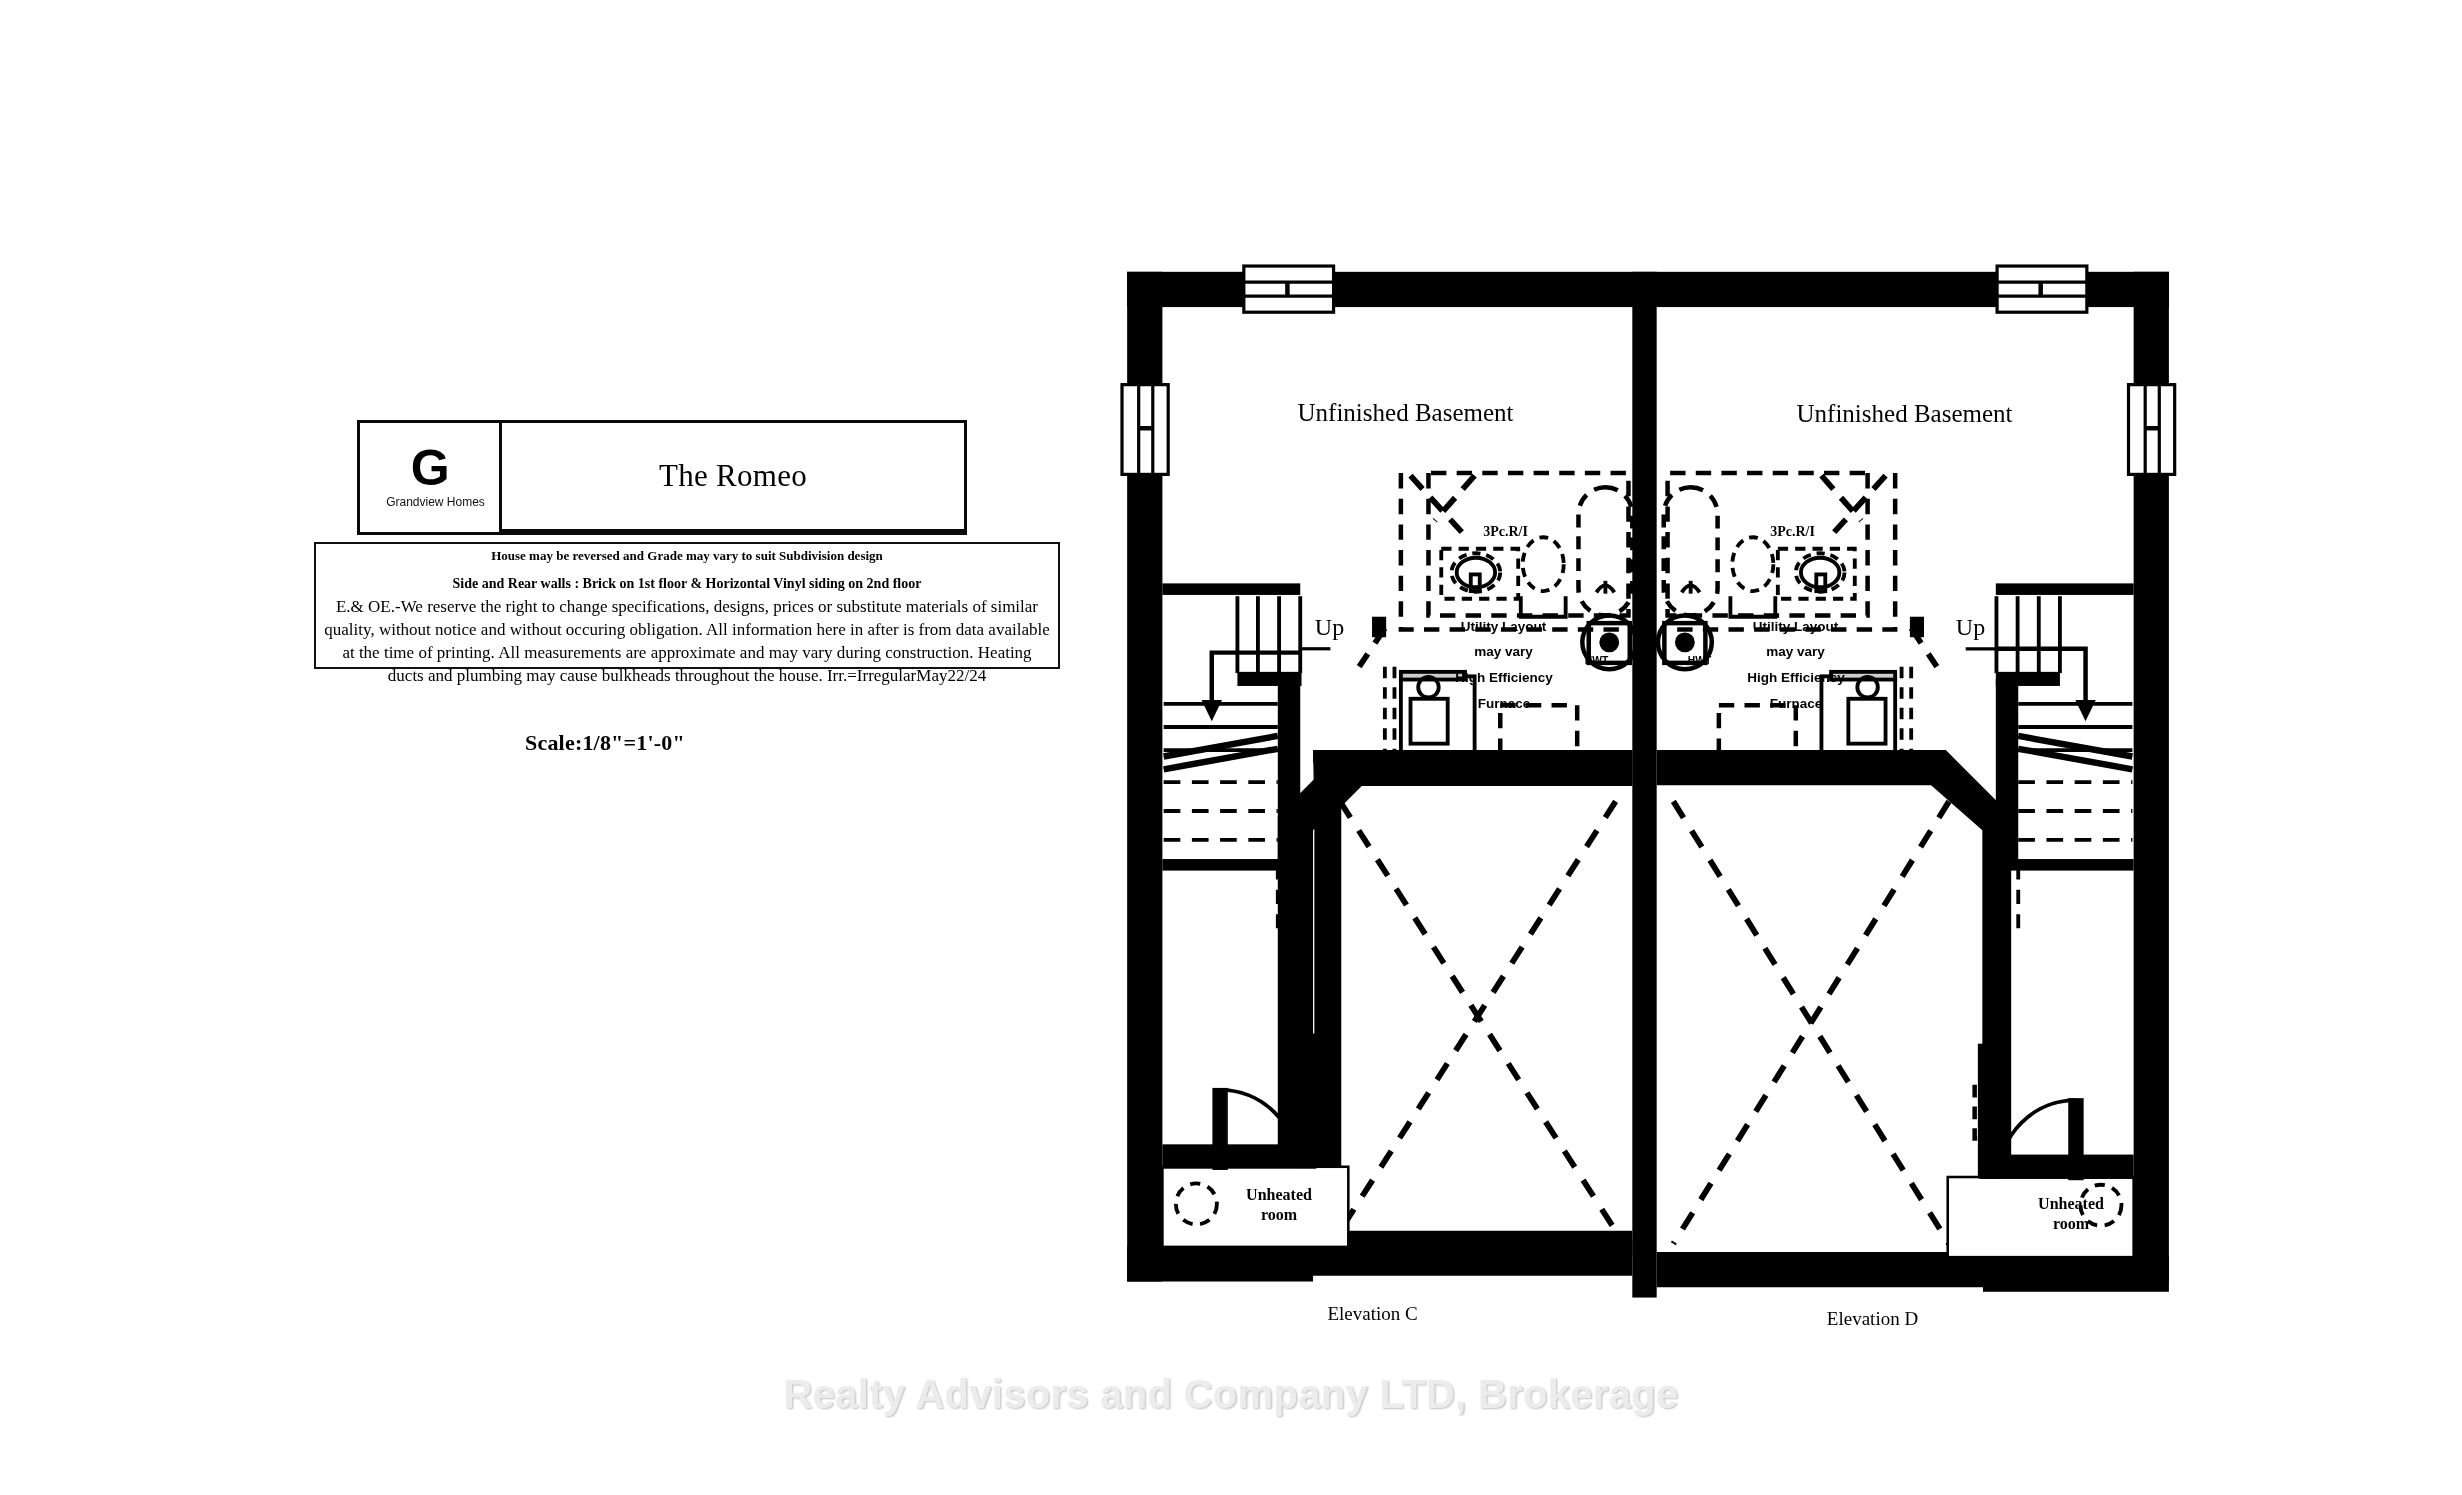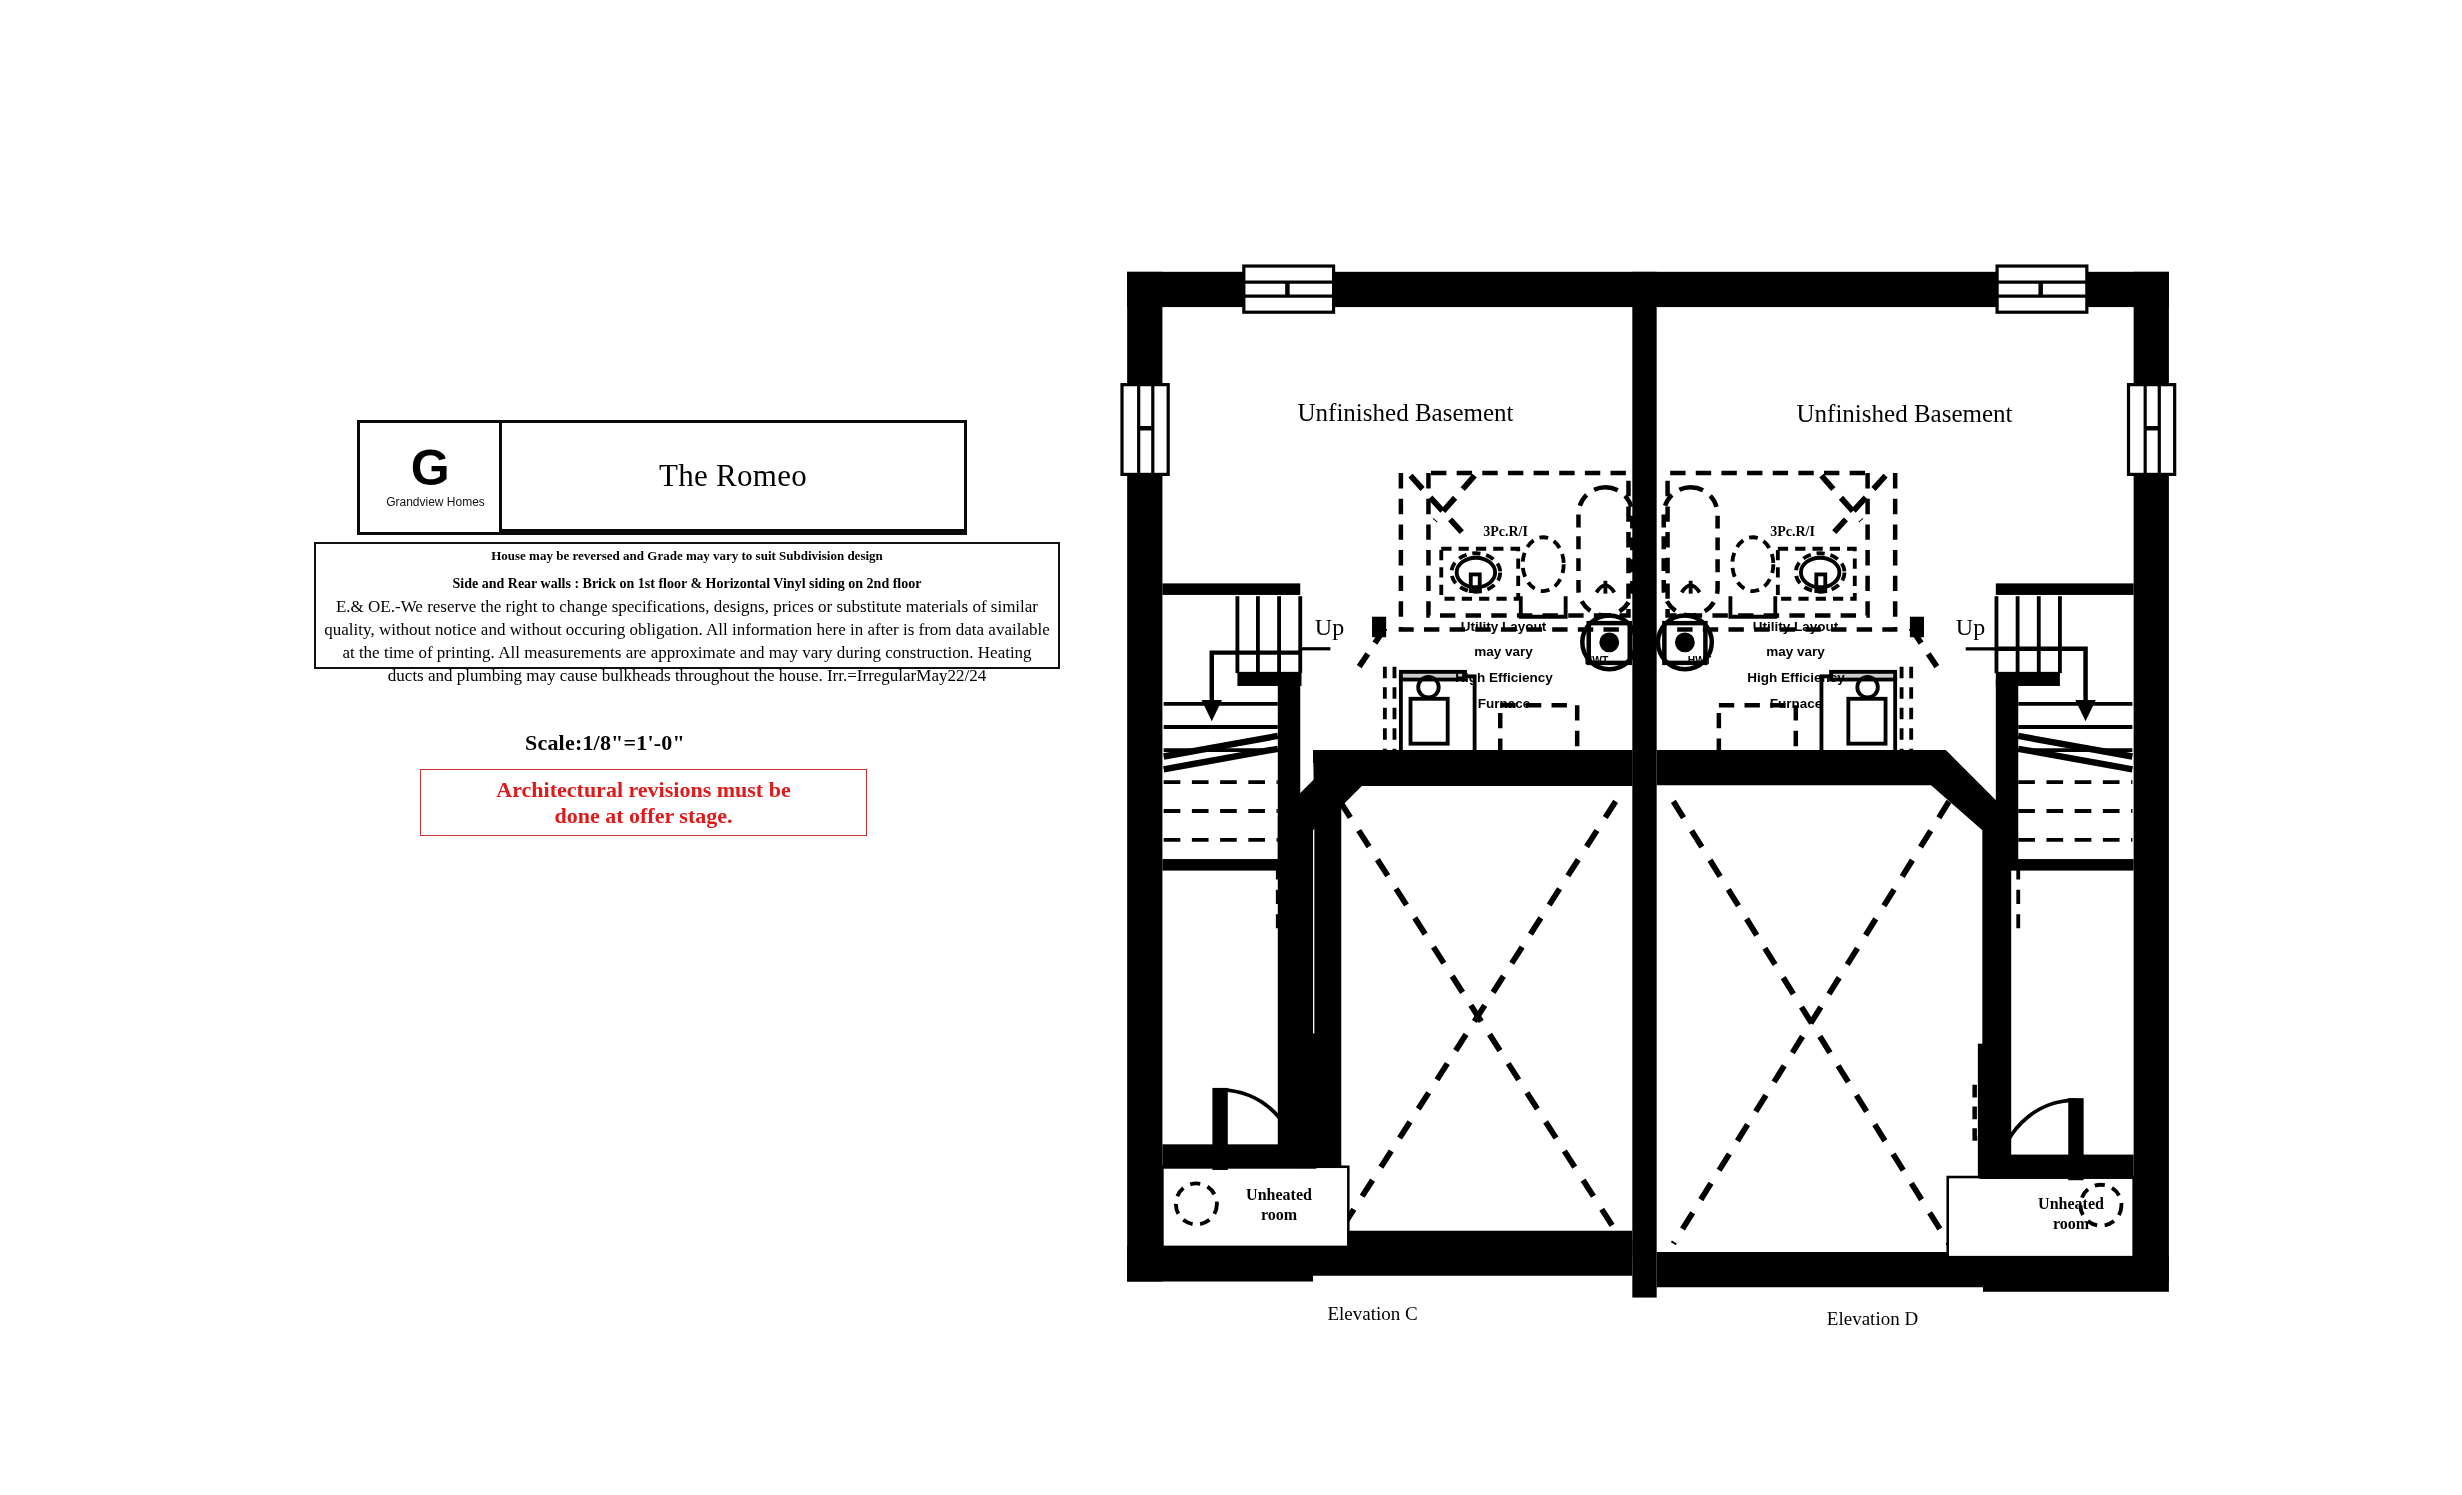--- a/index.html
+++ b/index.html
@@ -121,10 +121,6 @@
 
   <div id="scale-text">Scale:1/8"=1'-0"</div>
 
-  <div id="red-notice">
-    <div id="red-notice-text">Architectural revisions must be
-done at offer stage.</div>
-  </div>
 
   <div id="plan">
     <svg width="2462" height="1495" viewBox="0 0 3840 2332">

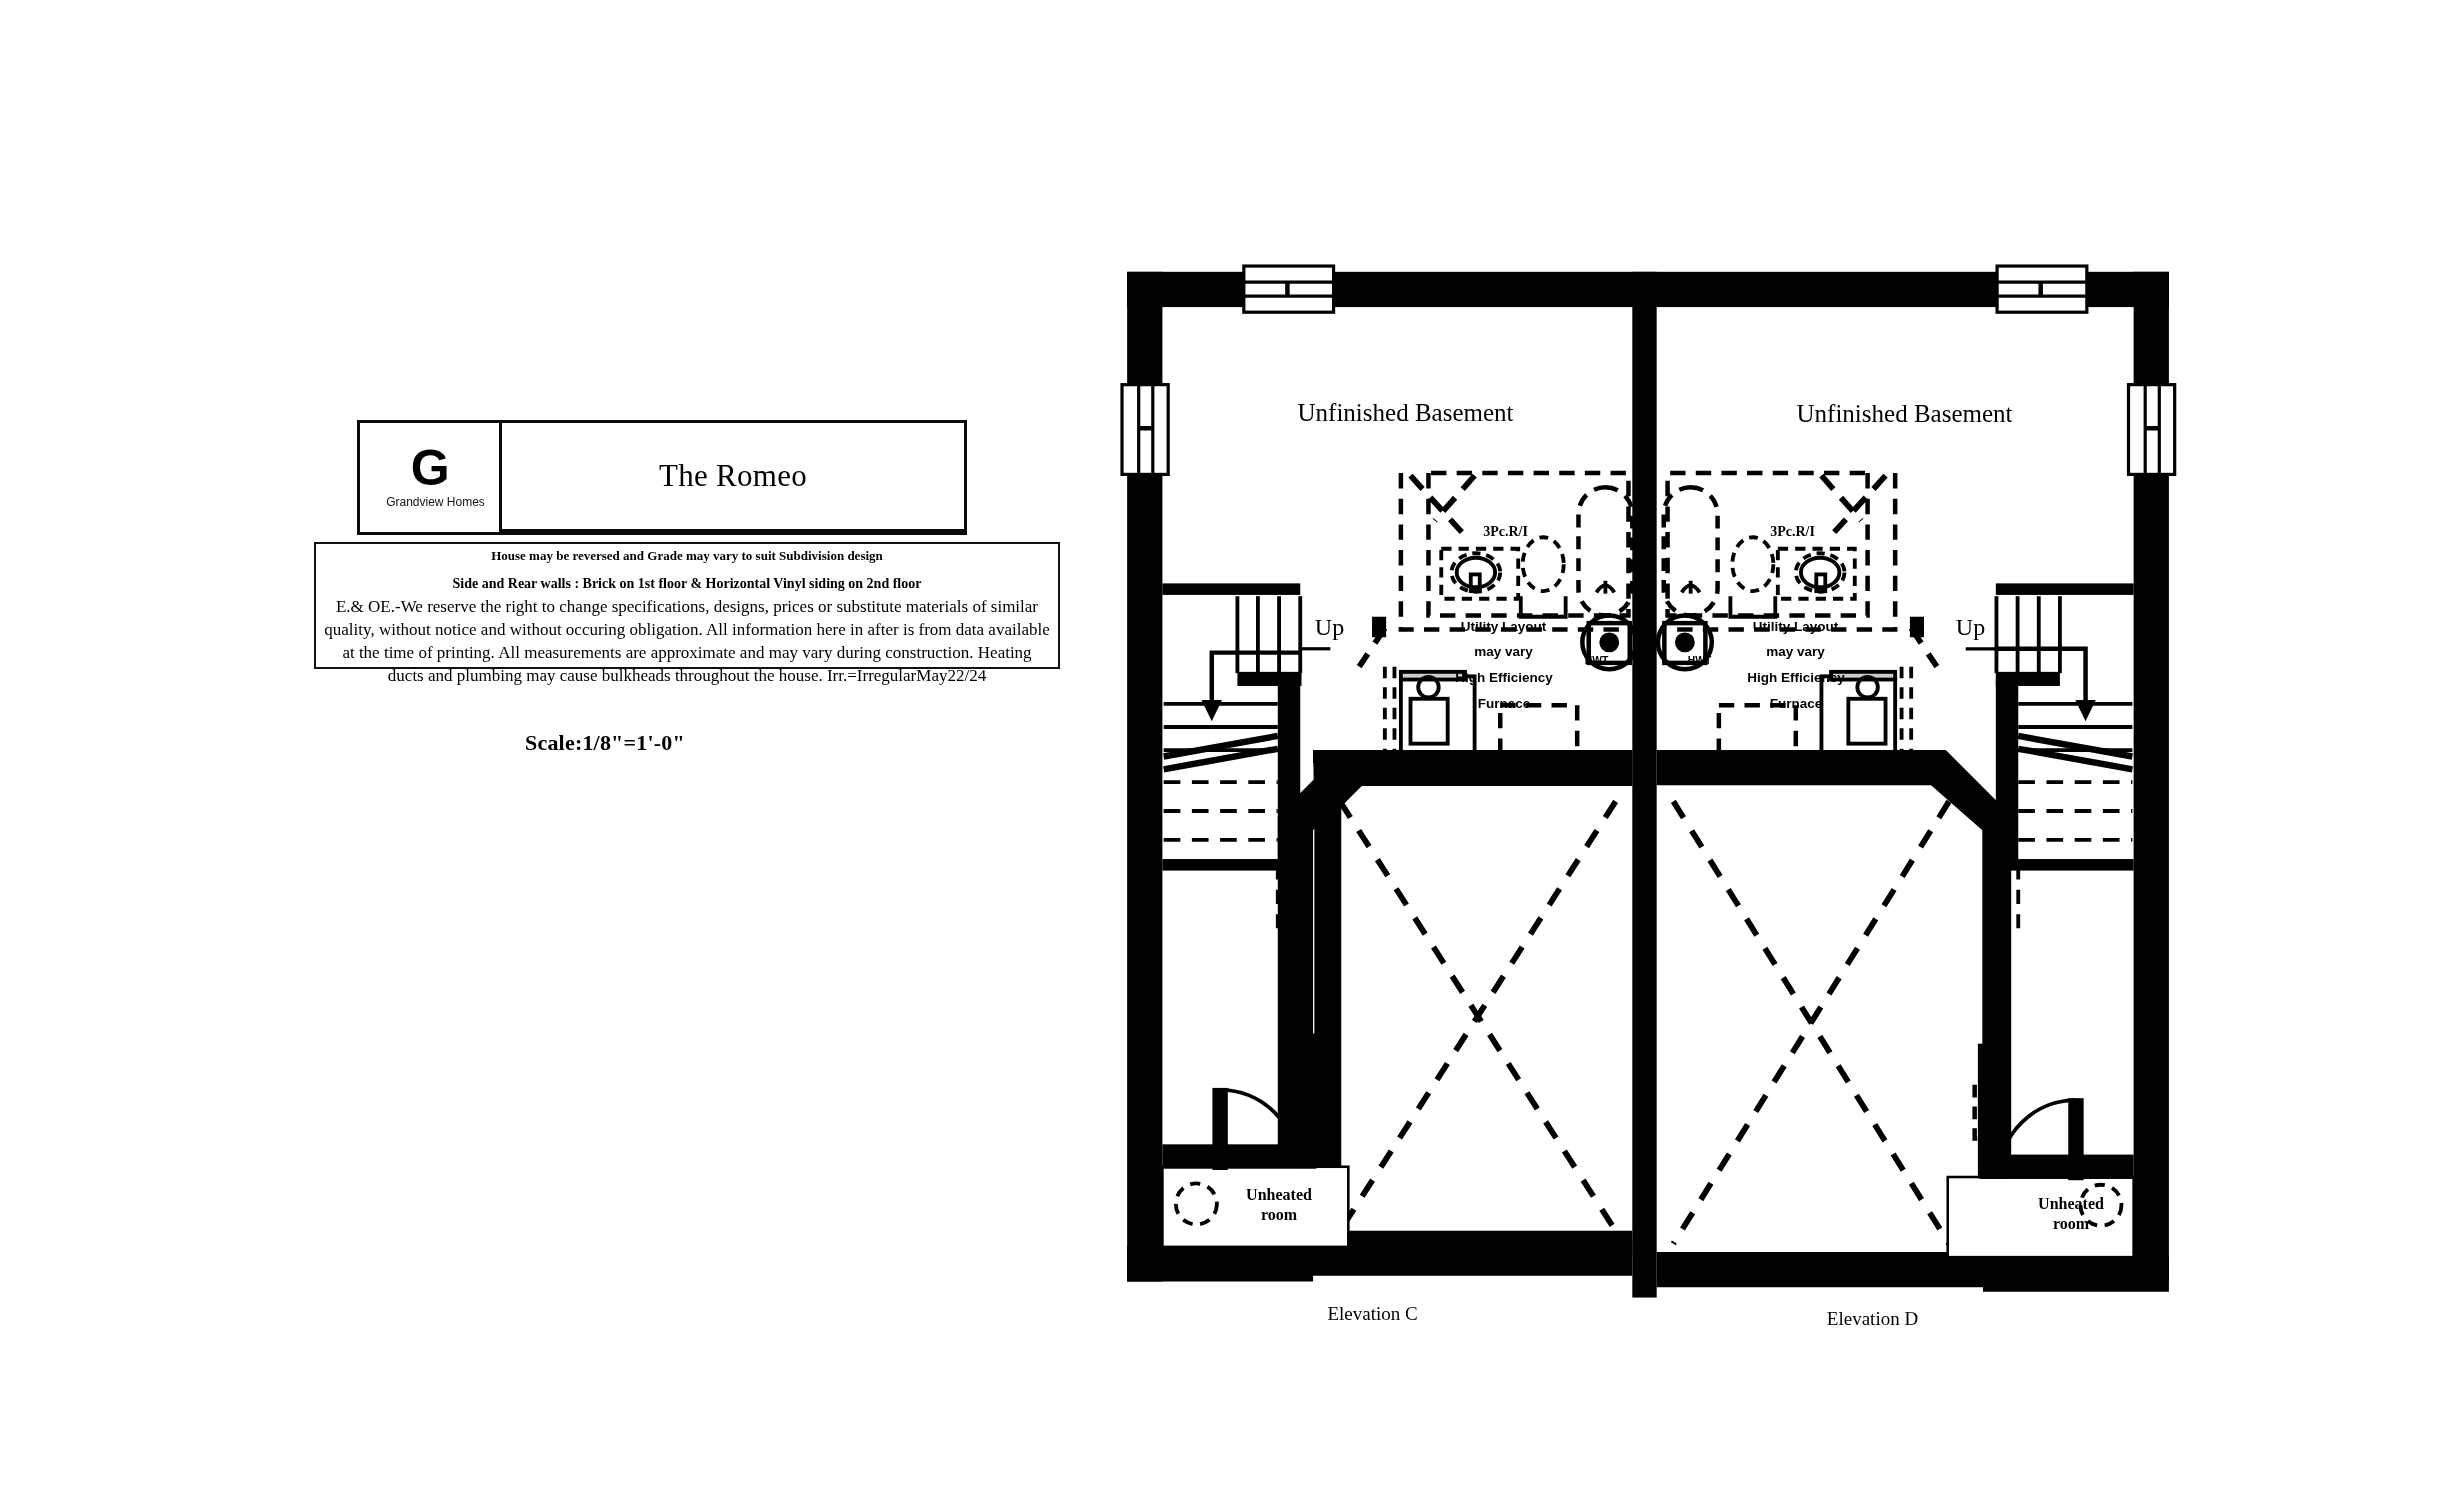--- a/index.html
+++ b/index.html
@@ -419,6 +419,7 @@
     <div class="plan-label lbl-elev" style="left:1789px; top:1308px; width:167px;">Elevation D</div>
   </div>
 
+  <div id="watermark">Realty Advisors and Company LTD, Brokerage</div>
 
 </div>
 

